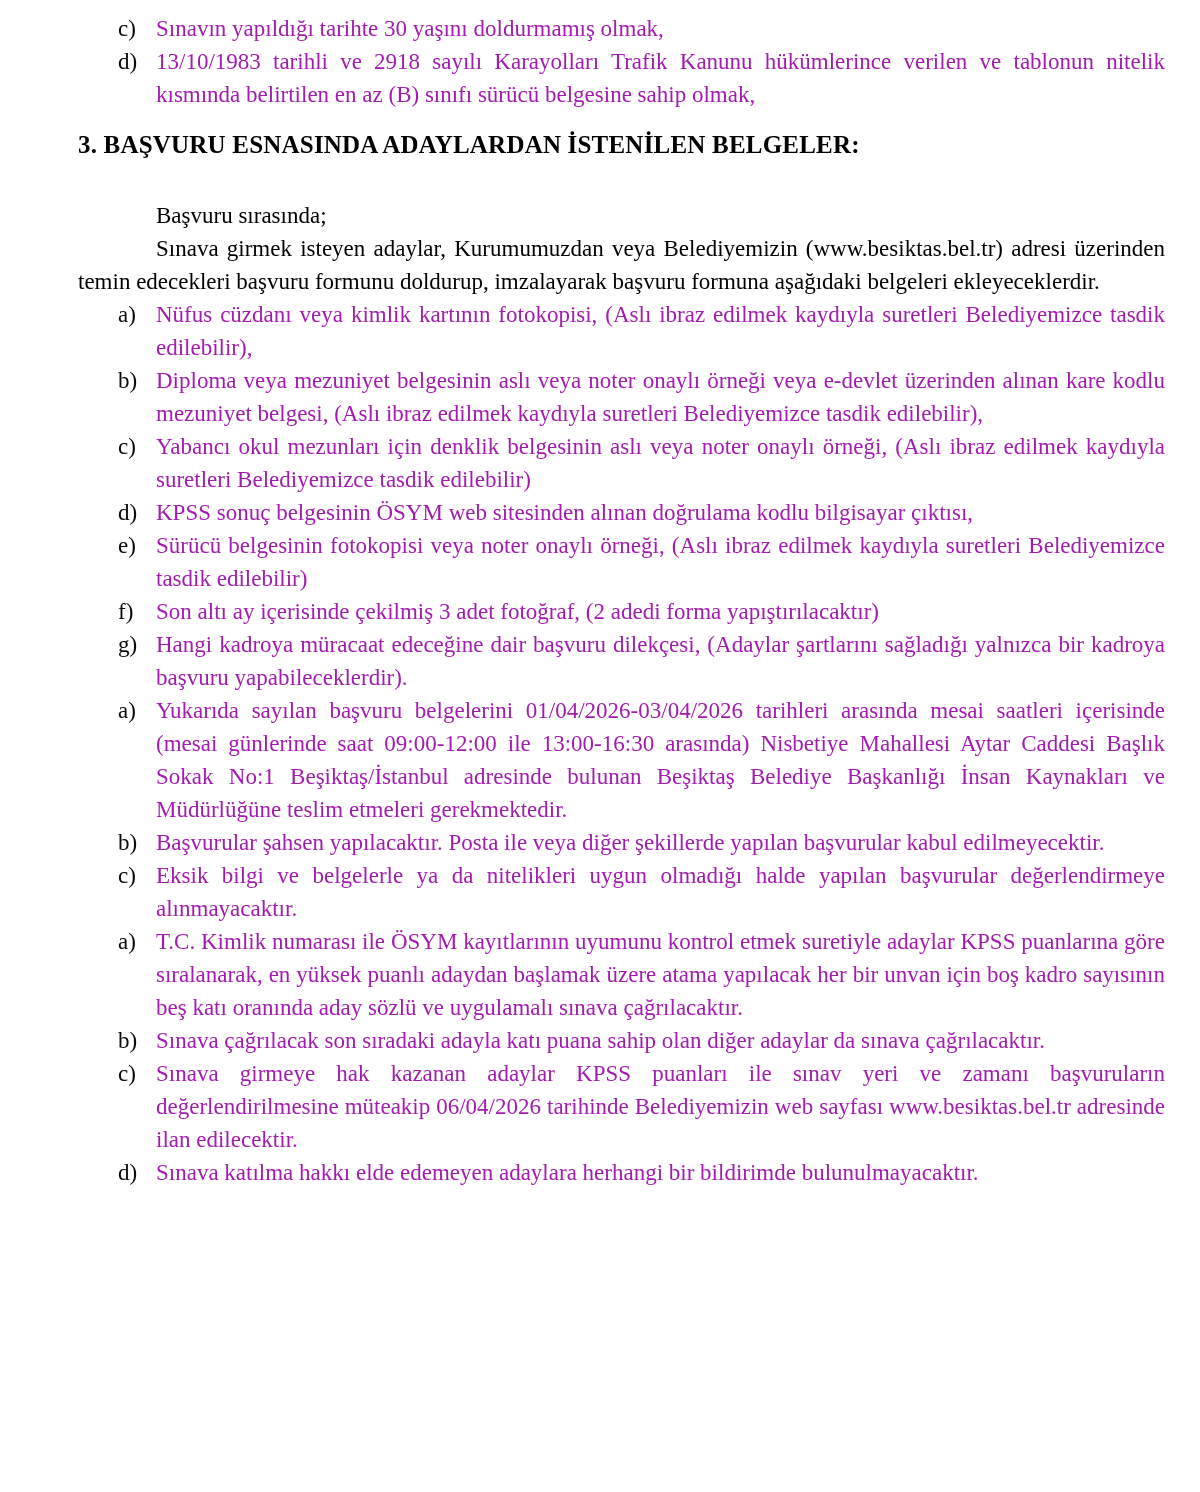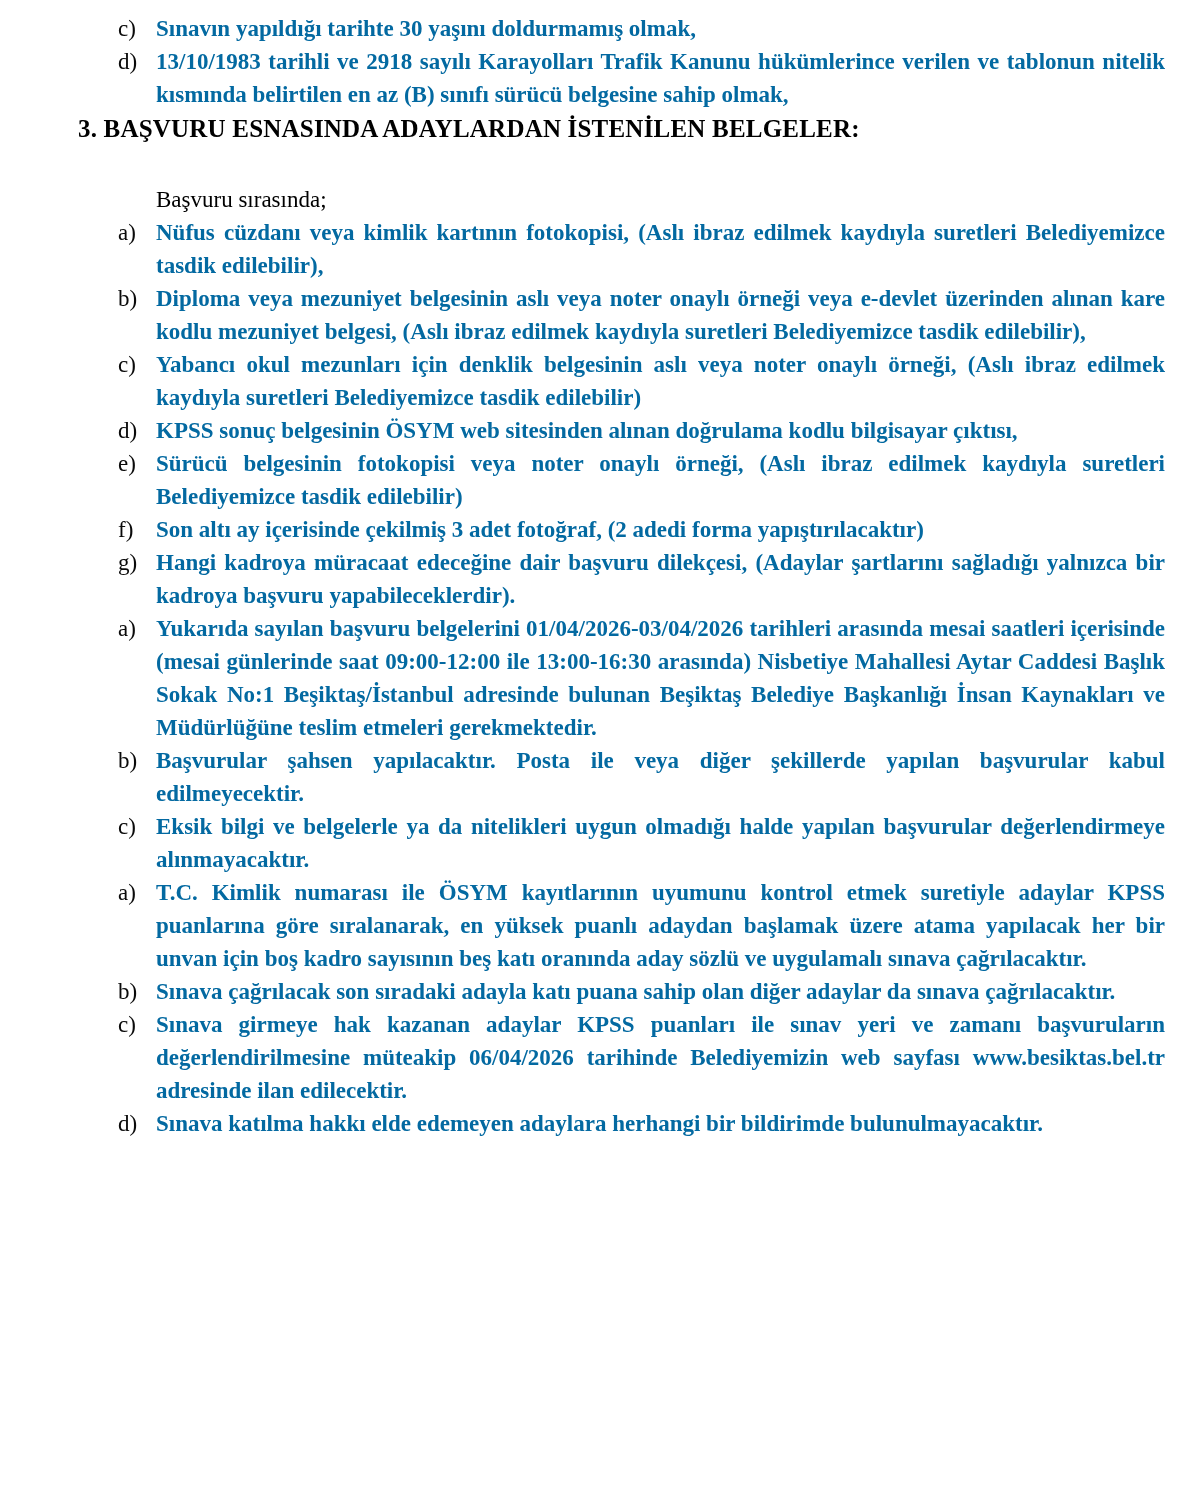--- a/index.html
+++ b/index.html
@@ -45,8 +45,7 @@
   .doc-item .itext {
     flex: 1;
     text-align: justify;
-    color: #0369a1;
-    font-weight: bold;
+    color: #a21caf;
   }
 </style>
 </head>

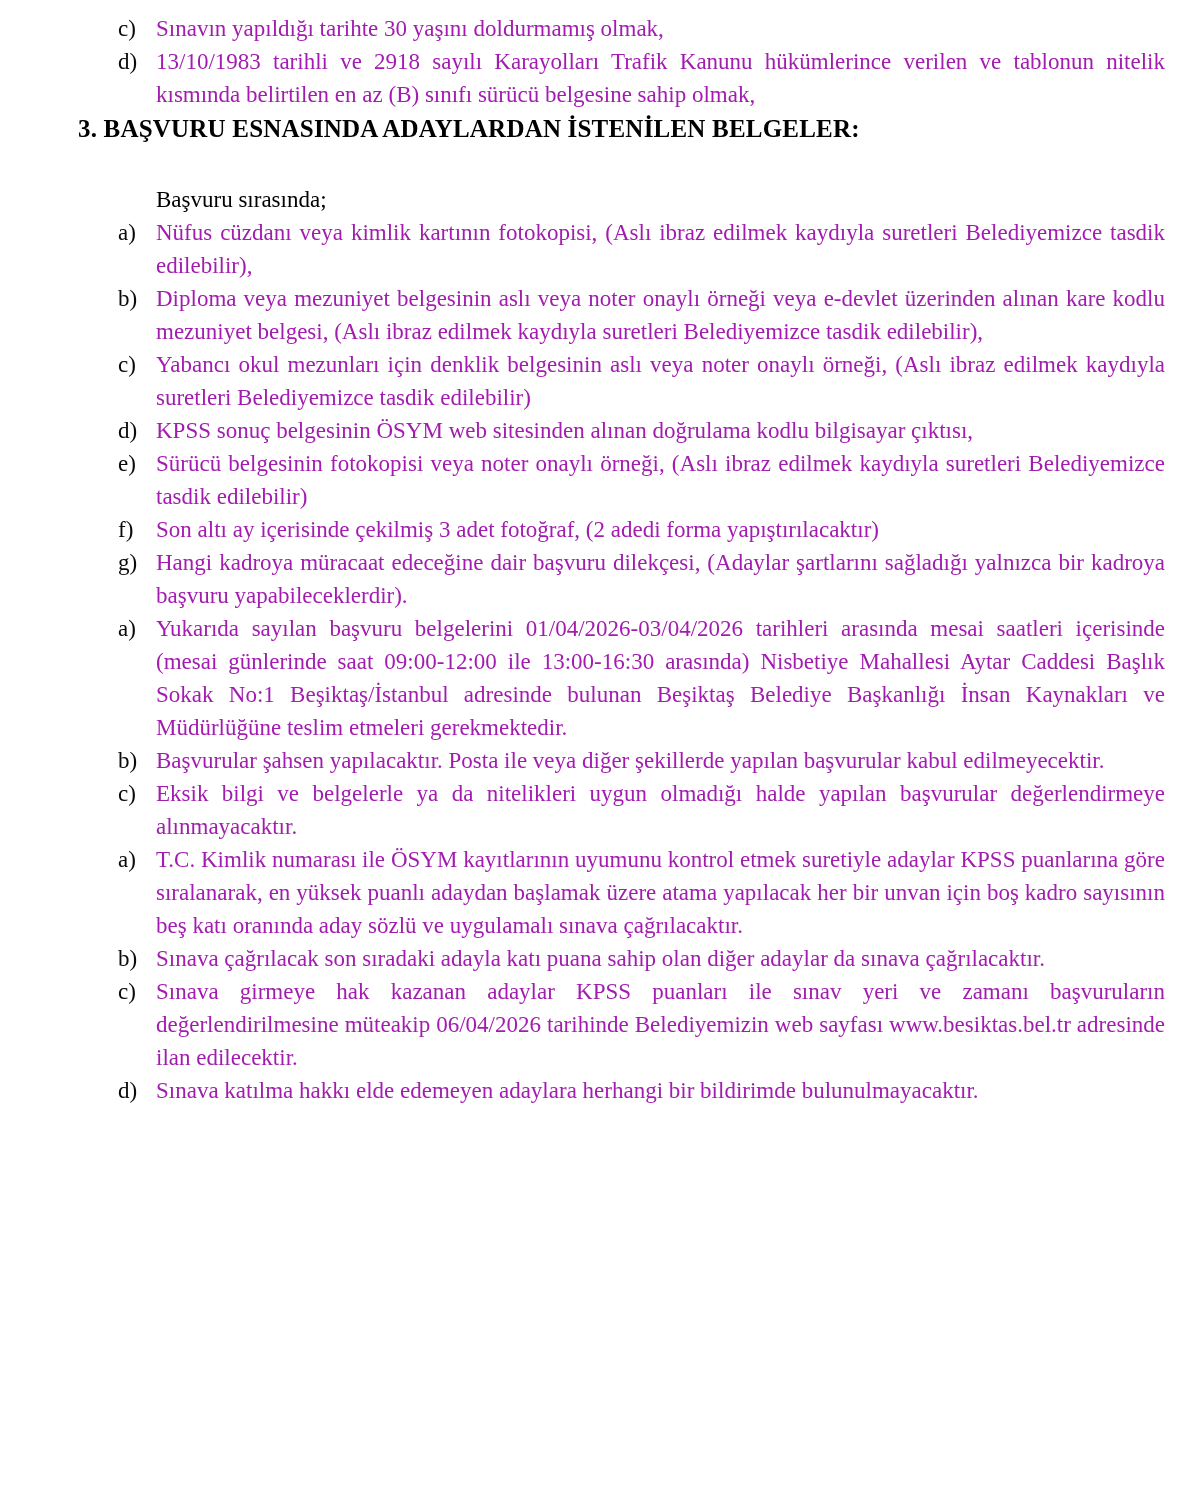--- a/index.html
+++ b/index.html
@@ -22,6 +22,7 @@
     font-size: 25px;
     line-height: 36px;
     font-weight: bold;
+    margin-top: 16px;
     margin-bottom: 36px;
     letter-spacing: 0.2px;
     color: #000000;

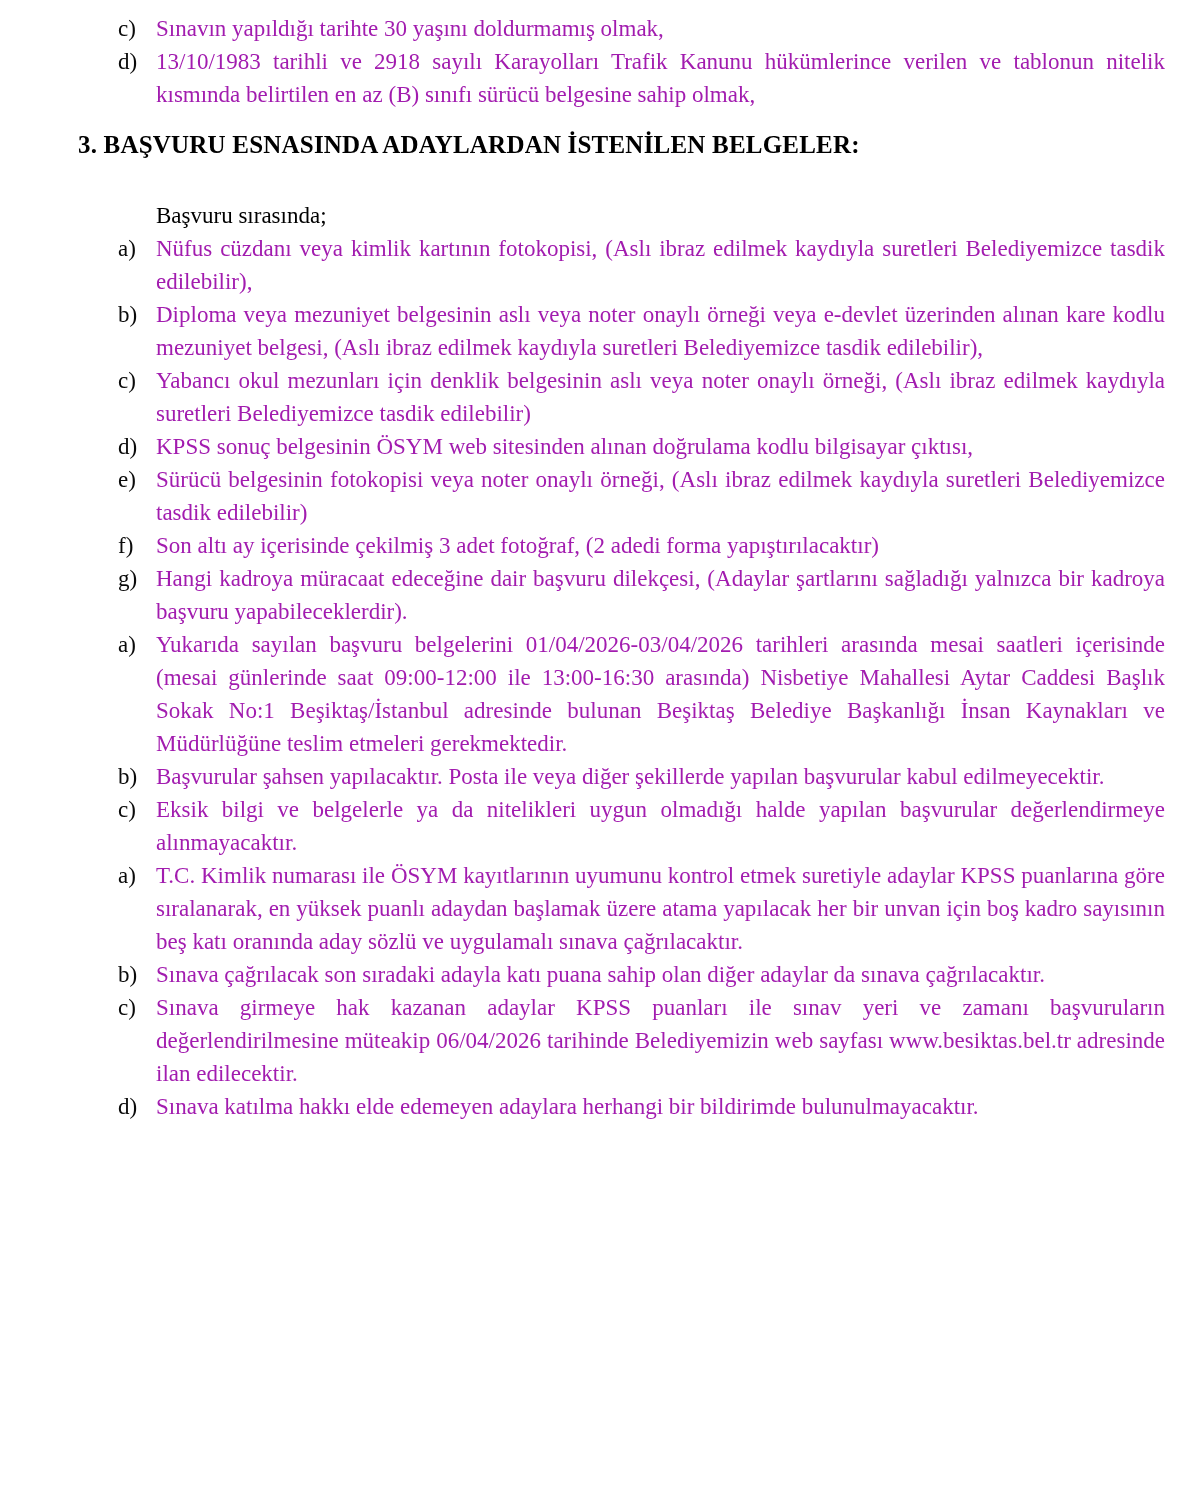--- a/index.html
+++ b/index.html
@@ -68,6 +68,7 @@
   <h2 class="sec-heading">3. BAŞVURU ESNASINDA ADAYLARDAN İSTENİLEN BELGELER:</h2>
 
   <p class="para-indent">Başvuru sırasında;</p>
+  <p class="para-indent">Sınava girmek isteyen adaylar, Kurumumuzdan veya Belediyemizin (www.besiktas.bel.tr) adresi üzerinden temin edecekleri başvuru formunu doldurup, imzalayarak başvuru formuna aşağıdaki belgeleri ekleyeceklerdir.</p>
 
   <div class="doc-list">
     <div class="doc-item">

